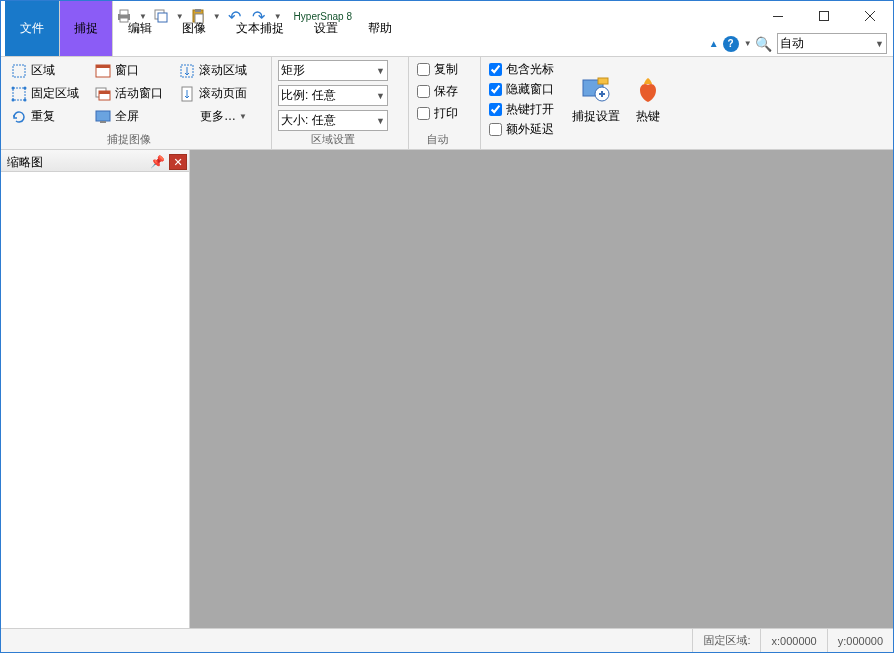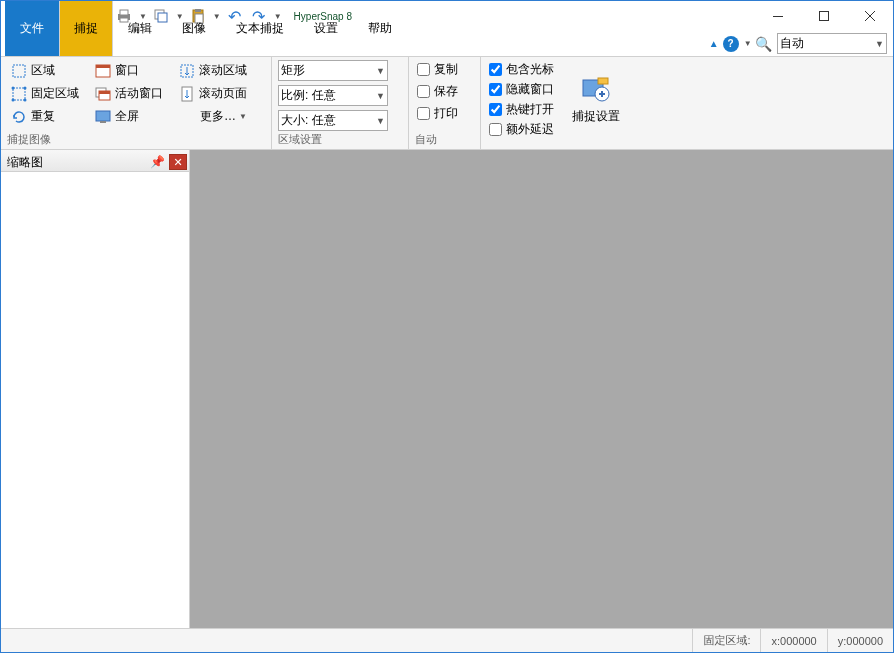--- a/index.html
+++ b/index.html
@@ -15,7 +15,7 @@
 .tabstrip { height: 26px; background: #fff; border-bottom: 1px solid #d0d0d0; display: flex; align-items: flex-end; padding-left: 4px; }
 .tab { padding: 19px 14px; font-size: 12px; cursor: pointer; border: 1px solid transparent; border-bottom: none; }
 .tab.file { background: #1979ca; color: #fff; }
-.tab.active { background: #eab308; border-color: #d0d0d0; }
+.tab.active { background: #8b5cf6; border-color: #d0d0d0; }
 .tab-right { margin-left: auto; display: flex; align-items: center; gap: 4px; padding-right: 6px; padding-bottom: 2px; }
 .help-icon { width: 16px; height: 16px; background: #1979ca; border-radius: 50%; color: #fff; display: flex; align-items: center; justify-content: center; font-size: 10px; font-weight: bold; cursor: pointer; }
 .search-icon { color: #1979ca; font-size: 14px; cursor: pointer; }

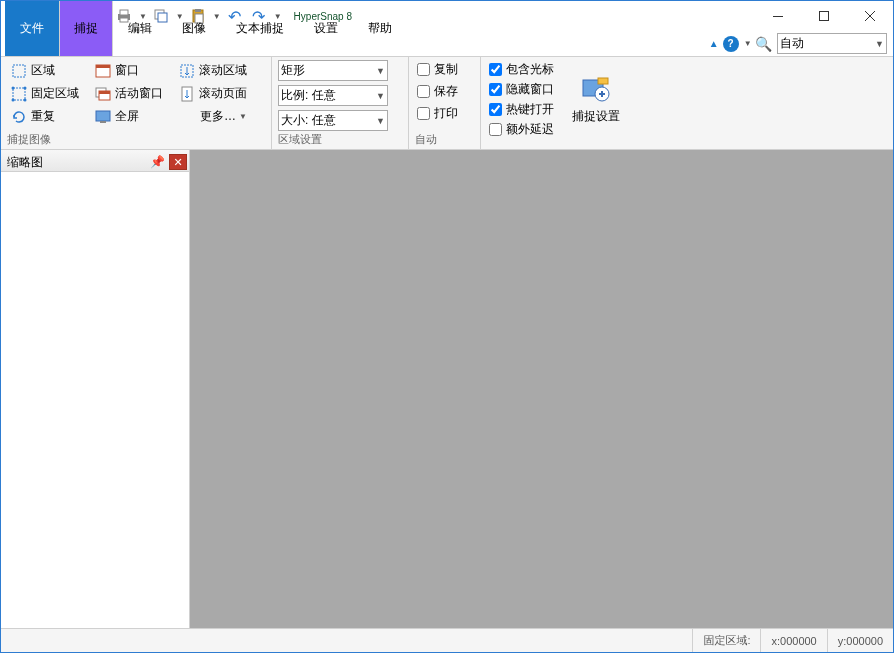--- a/index.html
+++ b/index.html
@@ -293,6 +293,13 @@
             </svg>
           <span>捕捉设置</span>
         </div>
+        <div class="big-btn">
+          <svg class="big-icon" viewBox="0 0 32 32">
+              <path d="M16 28c-4-2-8-6-8-12 0-3 2-6 5-6 2 0 3 1 3 1s1-1 3-1c3 0 5 3 5 6 0 6-4 10-8 12z" fill="#e85c2a"></path>
+              <path d="M12 10c1-4 4-6 4-6s3 2 4 6" fill="#f5a623"></path>
+            </svg>
+          <span>热键</span>
+        </div>
       </div>
     </div>
     <div class="ribbon-group-label">&nbsp;</div>

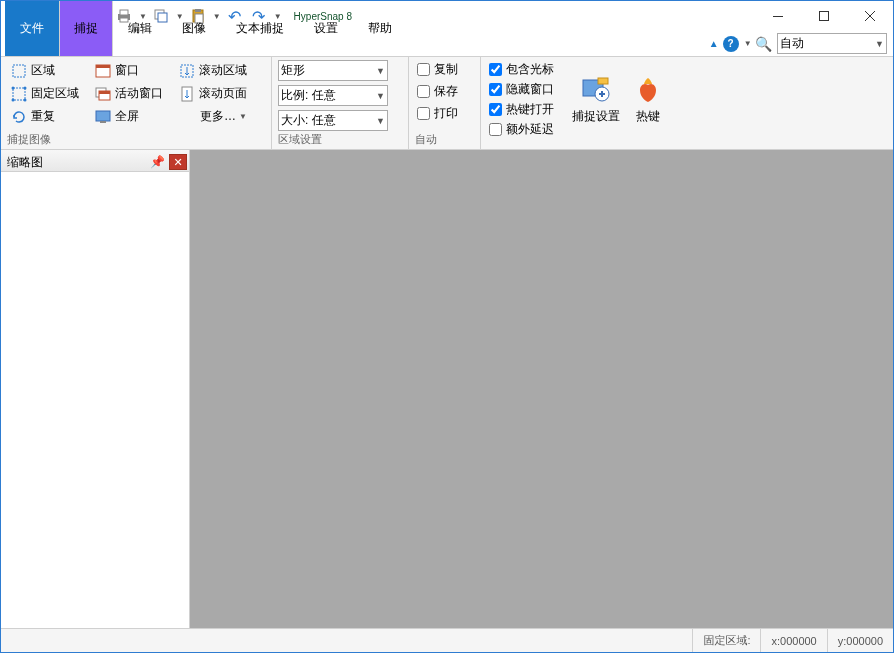--- a/index.html
+++ b/index.html
@@ -24,7 +24,7 @@
 .ribbon { height: 93px; background: #f5f5f5; border-bottom: 1px solid #d0d0d0; display: flex; }
 .ribbon-group { border-right: 1px solid #d0d0d0; padding: 3px 20px 0 6px; display: flex; flex-direction: column; }
 .ribbon-group-body { flex: 1; display: flex; }
-.ribbon-group-label { font-size: 11px; color: #666; padding-bottom: 2px; font-family: Liberation Mono, monospace; }
+.ribbon-group-label { text-align: center; font-size: 11px; color: #666; padding-bottom: 2px; font-family: Liberation Mono, monospace; }
 .rb-col { display: flex; flex-direction: column; gap: 2px; }
 .rb-item { display: flex; align-items: center; gap: 4px; padding: 2px 4px; cursor: pointer; white-space: nowrap; }
 .rb-icon { width: 16px; height: 16px; flex-shrink: 0; }

